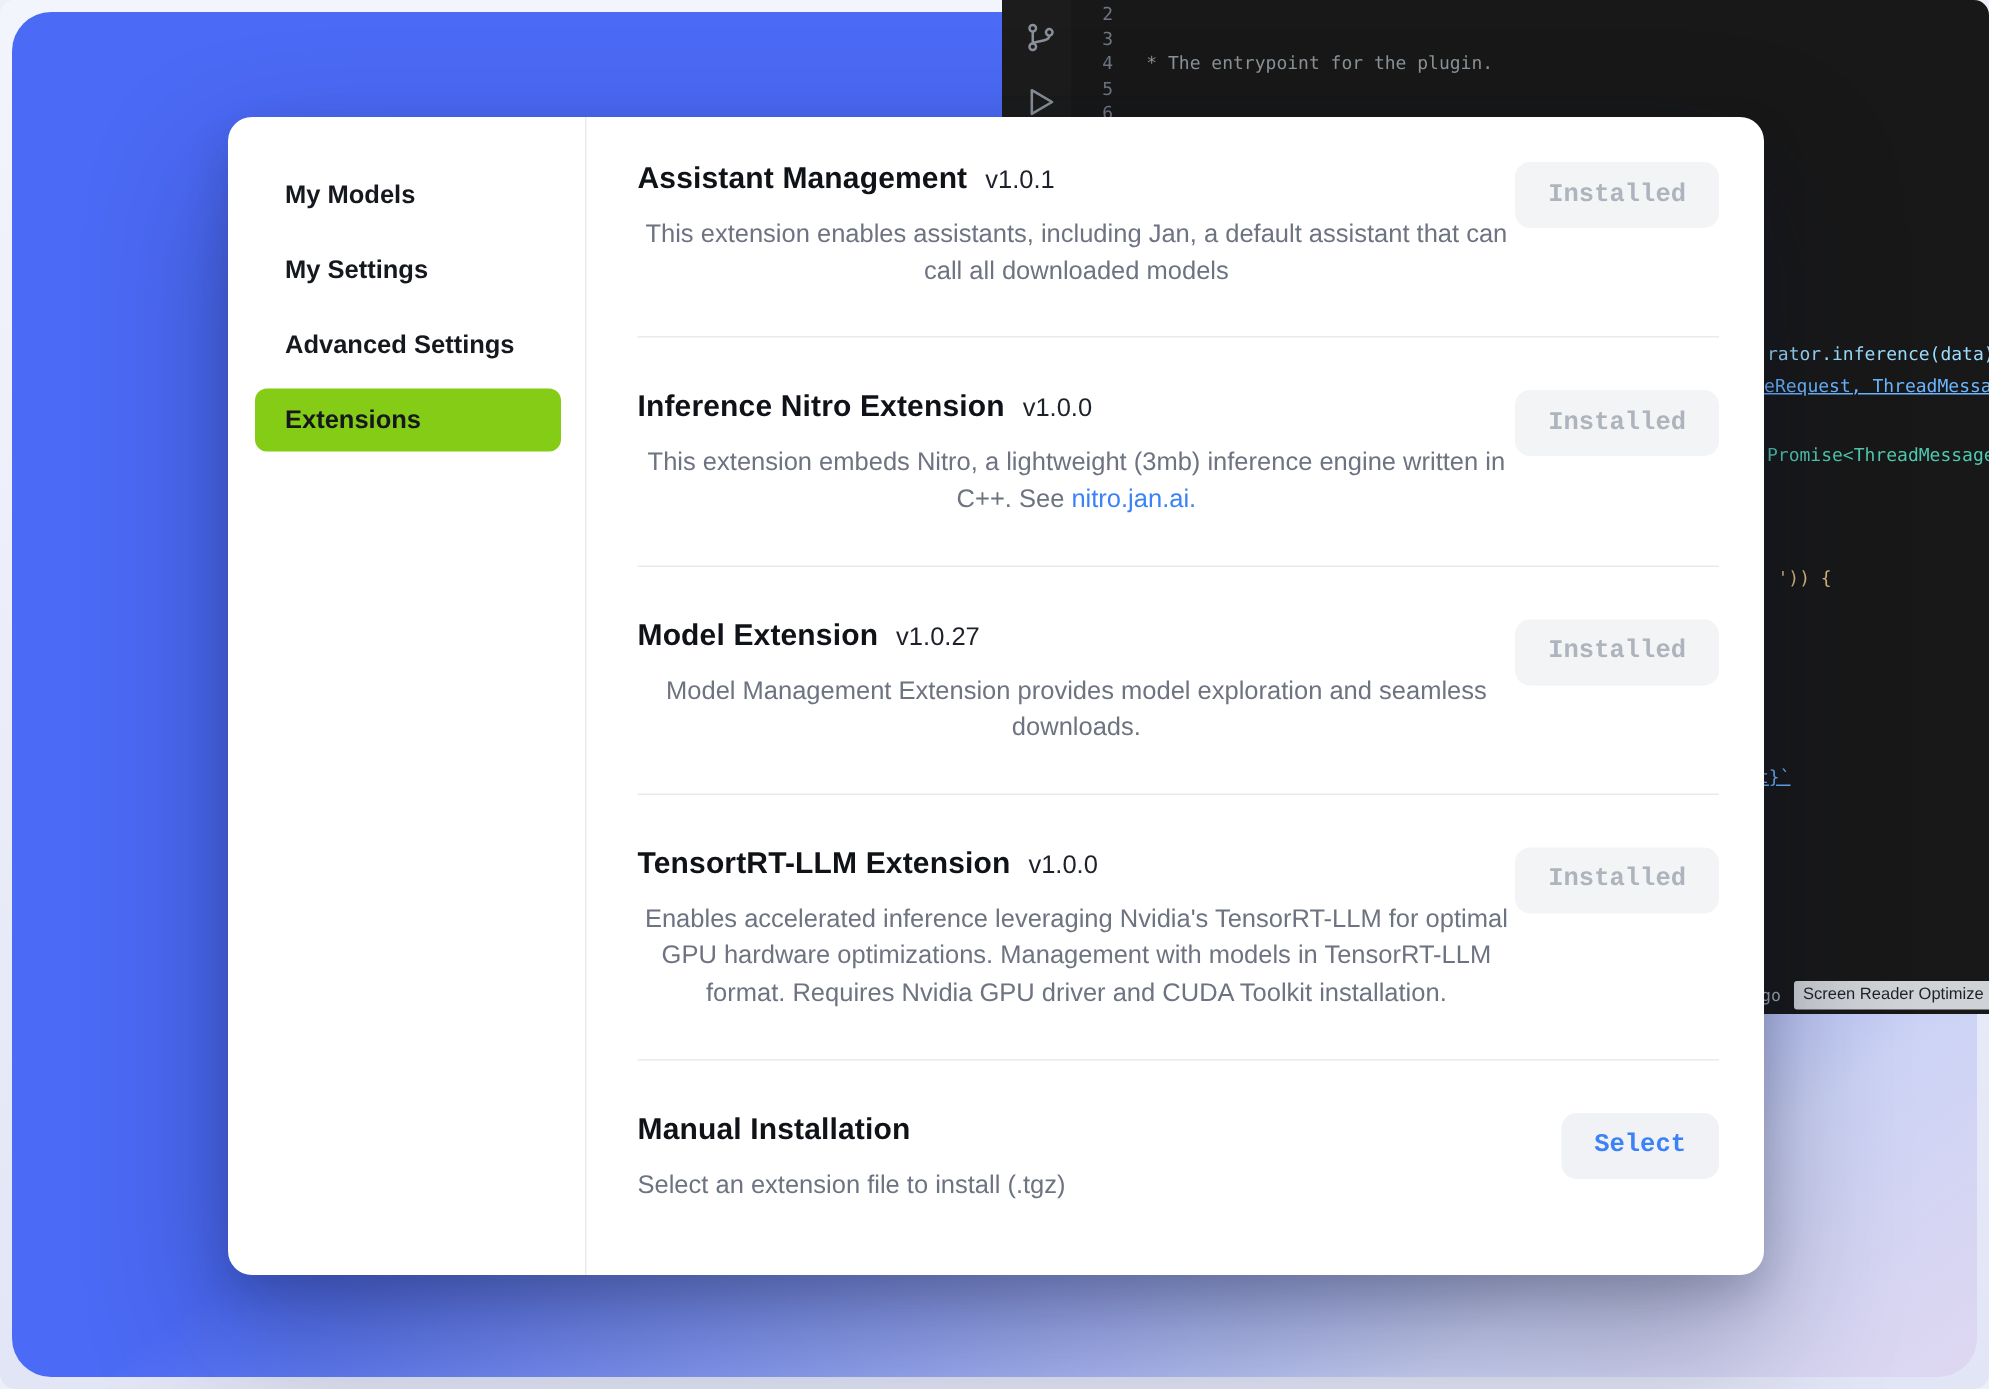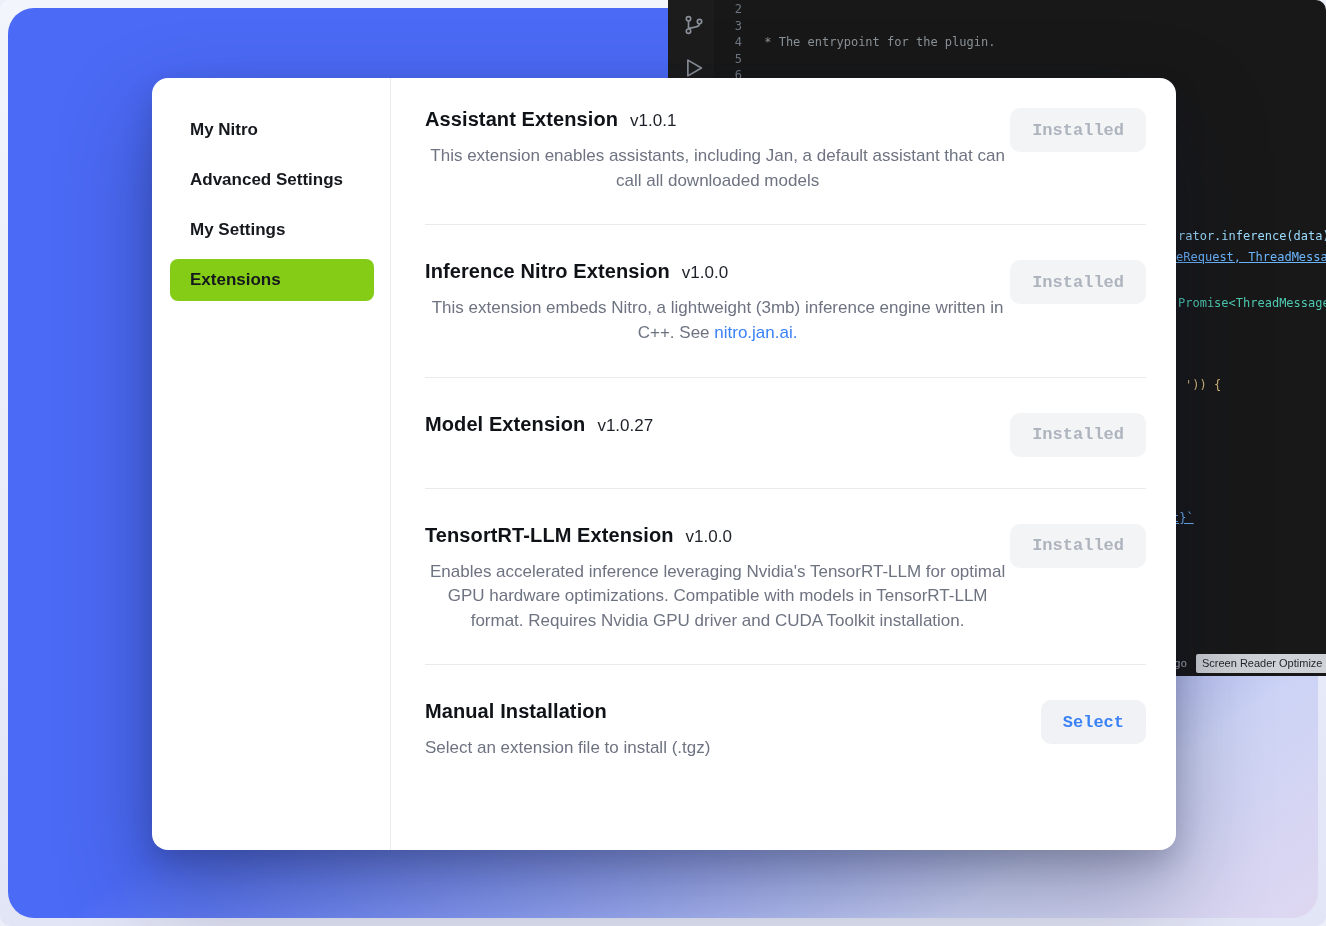--- a/index.html
+++ b/index.html
@@ -159,7 +159,7 @@
 
     <nav class="sidebar">
       <div class="nav-item">
-        <span>My Nitro</span>
+        <span>My Models</span>
       </div>
       <div class="nav-item">
         <span>Advanced Settings</span>

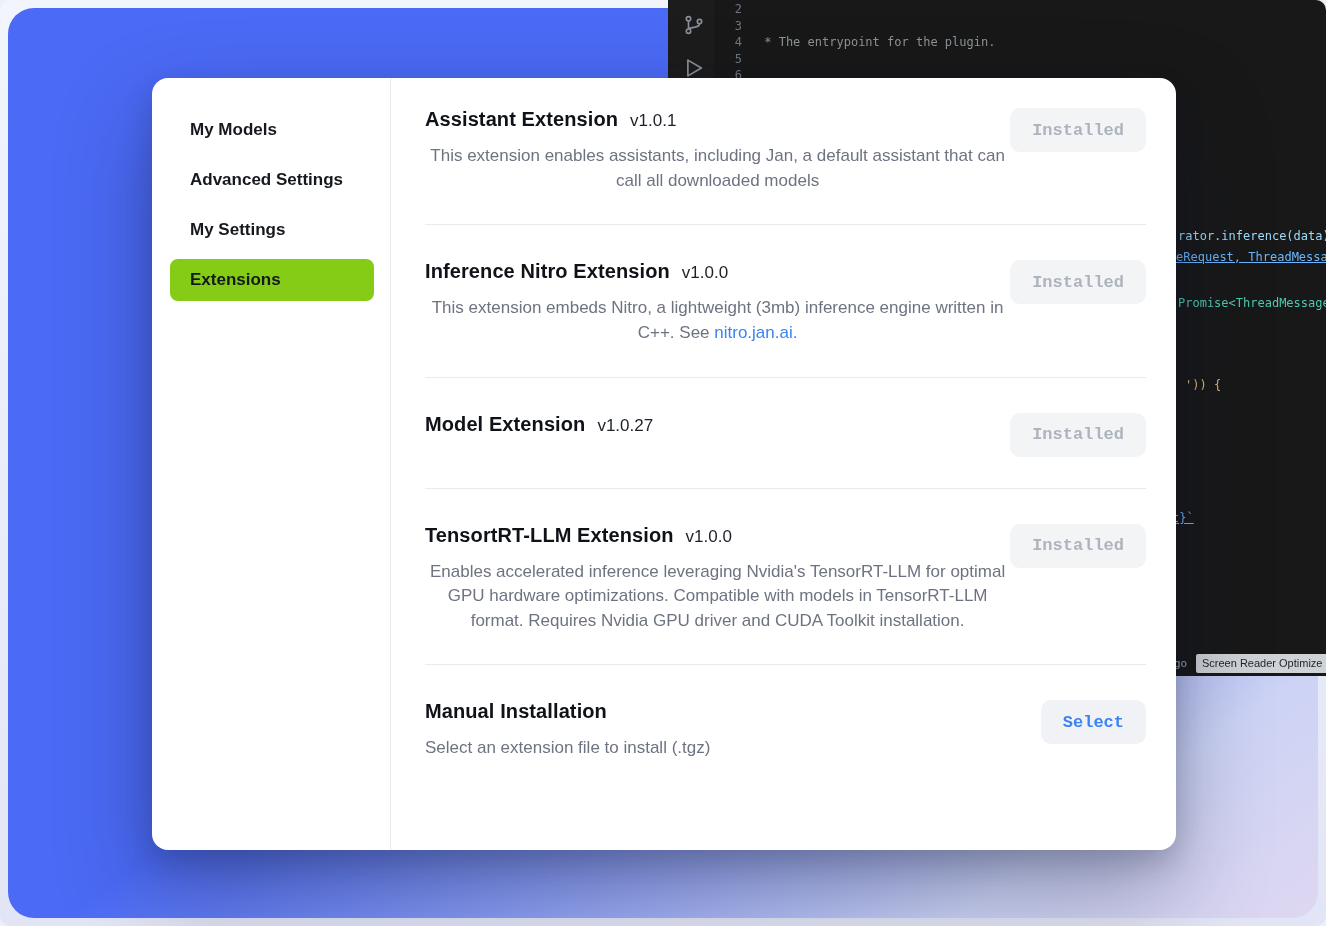--- a/index.html
+++ b/index.html
@@ -177,7 +177,7 @@
       <section class="row">
         <div class="row-text">
           <div class="title-line">
-            <span class="row-title">Assistant Extension</span>
+            <span class="row-title">Assistant Management</span>
             <span class="row-version">v1.0.1</span>
           </div>
           <p class="row-desc">This extension enables assistants, including Jan, a default assistant that can call all downloaded models</p>

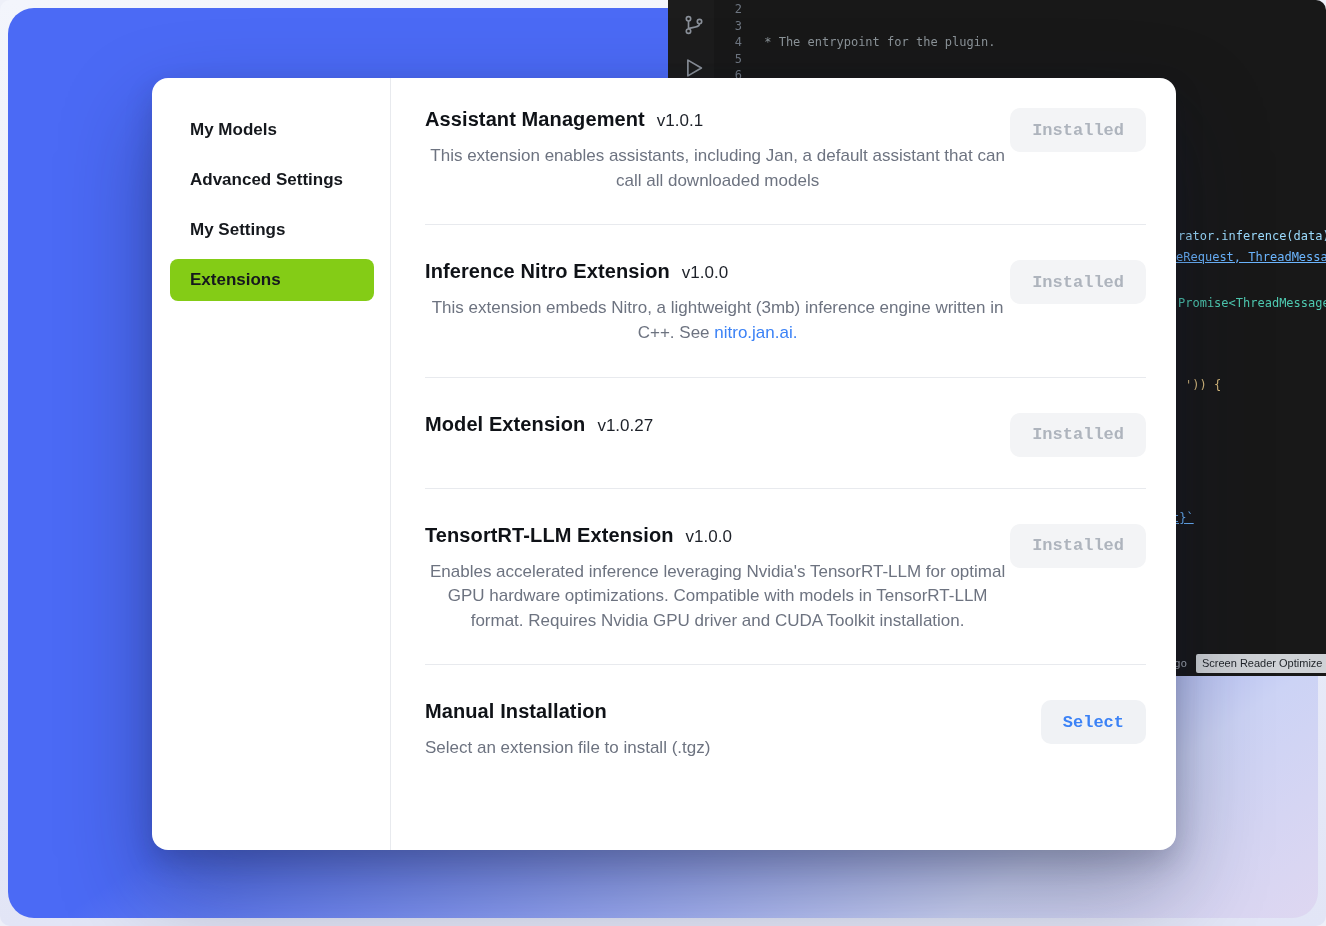--- a/index.html
+++ b/index.html
@@ -162,10 +162,10 @@
         <span>My Models</span>
       </div>
       <div class="nav-item">
+        <span>My Settings</span>
+      </div>
+      <div class="nav-item">
         <span>Advanced Settings</span>
-      </div>
-      <div class="nav-item">
-        <span>My Settings</span>
       </div>
       <div class="nav-item active">
         <span>Extensions</span>

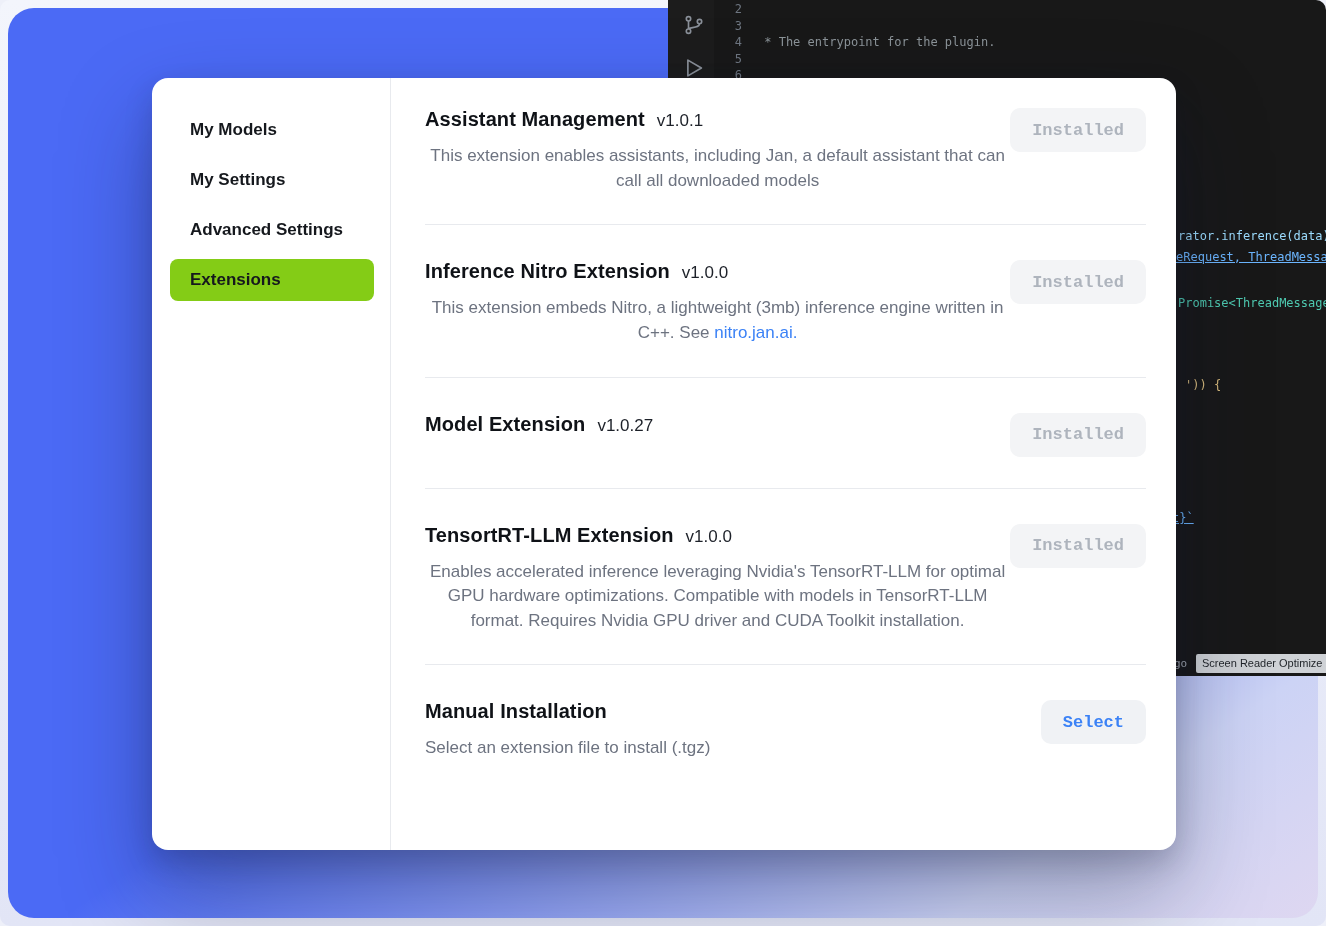--- a/index.html
+++ b/index.html
@@ -202,6 +202,7 @@
             <span class="row-title">Model Extension</span>
             <span class="row-version">v1.0.27</span>
           </div>
+          <p class="row-desc">Model Management Extension provides model exploration and seamless downloads.</p>
         </div>
         <button class="btn">Installed</button>
       </section>

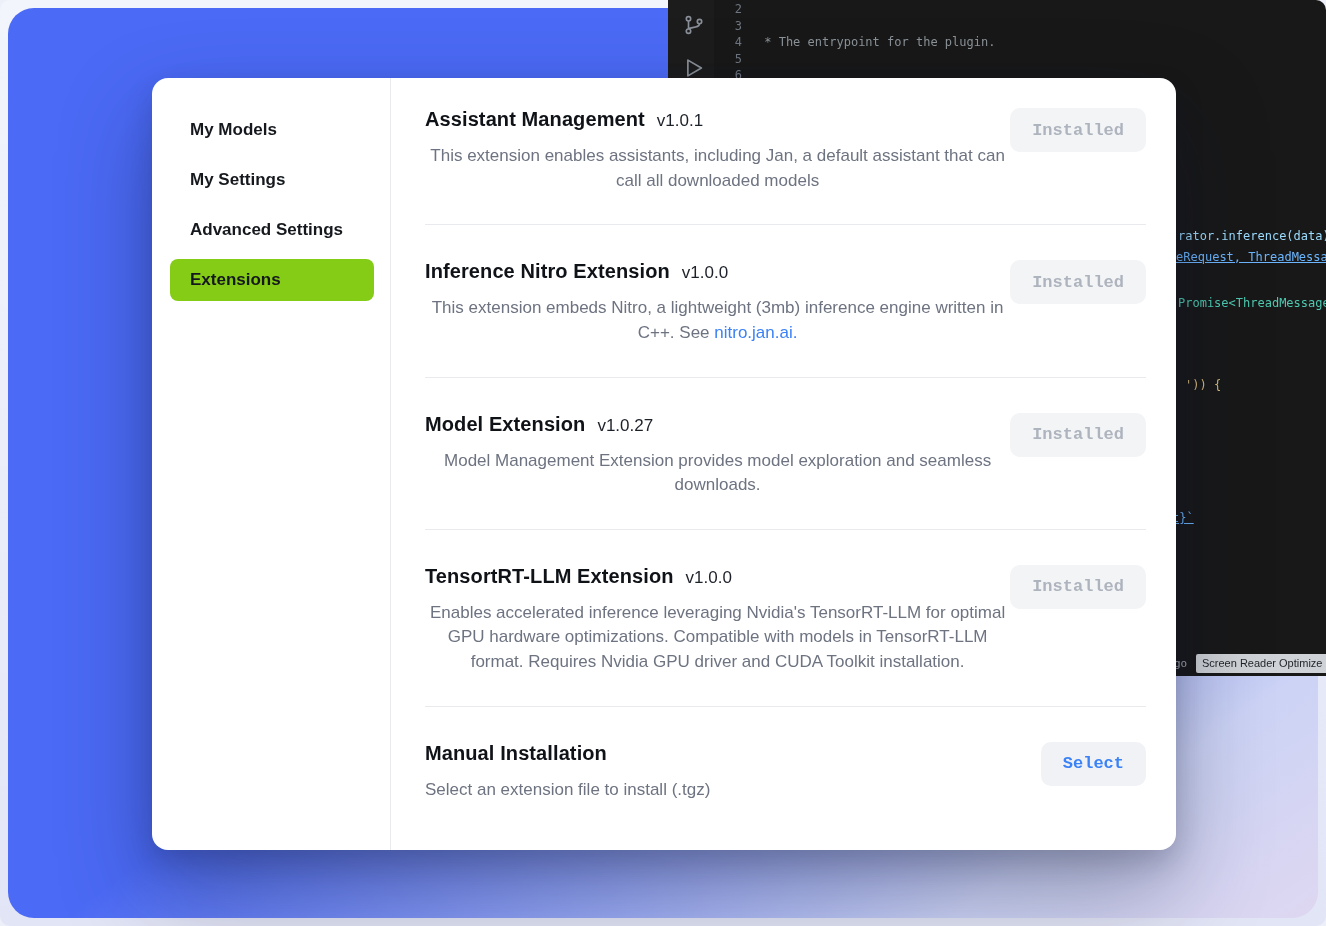--- a/index.html
+++ b/index.html
@@ -213,7 +213,7 @@
             <span class="row-title">TensortRT-LLM Extension</span>
             <span class="row-version">v1.0.0</span>
           </div>
-          <p class="row-desc">Enables accelerated inference leveraging Nvidia's TensorRT-LLM for optimal GPU hardware optimizations. Compatible with models in TensorRT-LLM format. Requires Nvidia GPU driver and CUDA Toolkit installation.</p>
+          <p class="row-desc">Enables accelerated inference leveraging Nvidia's TensorRT-LLM for optimal GPU hardware optimizations. Management with models in TensorRT-LLM format. Requires Nvidia GPU driver and CUDA Toolkit installation.</p>
         </div>
         <button class="btn">Installed</button>
       </section>

